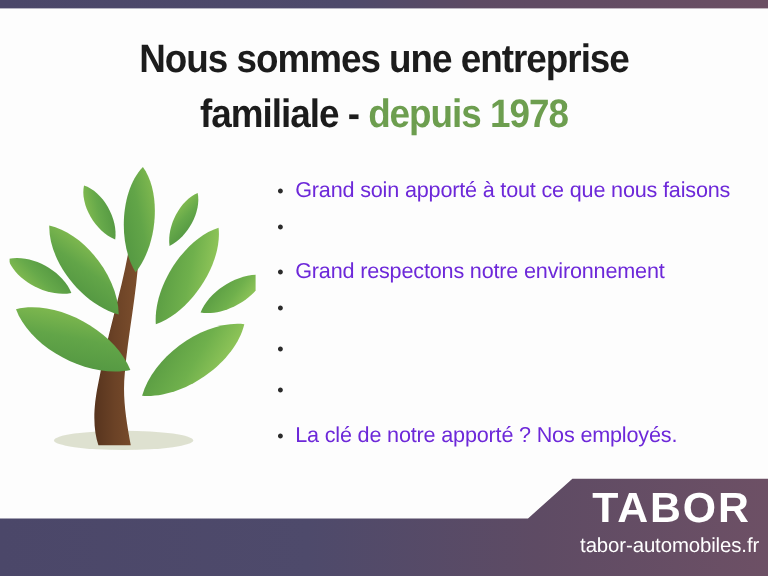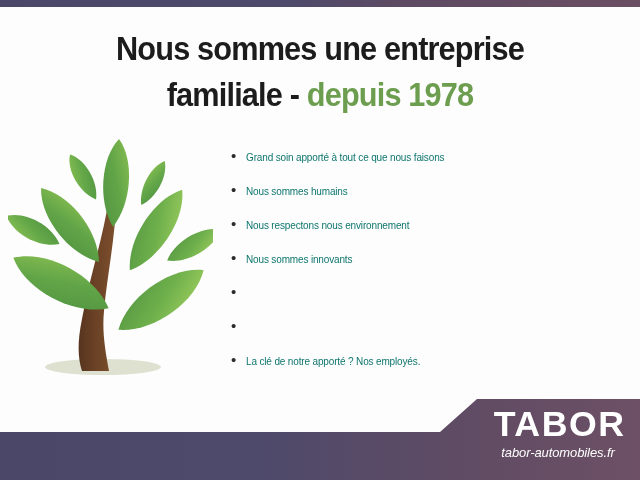--- a/index.html
+++ b/index.html
@@ -69,8 +69,8 @@
   }
   .bullet-text {
     font-family: "Liberation Sans", sans-serif;
-    font-size: 10px;
-    color: #0f766e;
+    font-size: 18px;
+    color: #6d28d9;
     letter-spacing: -0.15px;
     white-space: nowrap;
   }

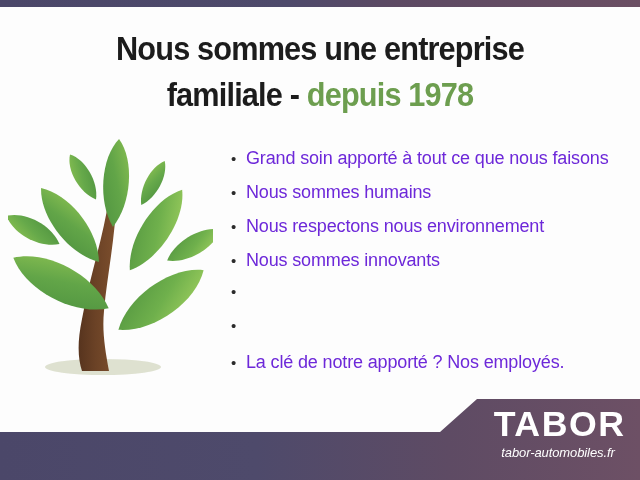--- a/index.html
+++ b/index.html
@@ -206,7 +206,6 @@
     </div>
     <div class="bullet-row">
       <span class="bullet-dot">•</span>
-      <span class="bullet-text">Nous sommes humains</span>
     </div>
     <div class="bullet-row">
       <span class="bullet-dot">•</span>

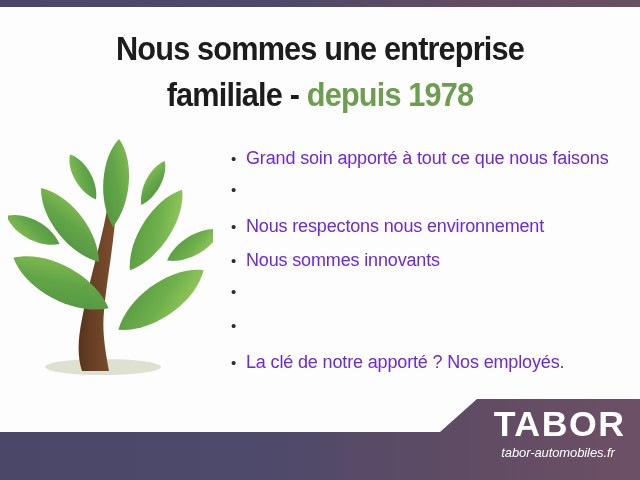--- a/index.html
+++ b/index.html
@@ -209,7 +209,7 @@
     </div>
     <div class="bullet-row">
       <span class="bullet-dot">•</span>
-      <span class="bullet-text">Nous respectons nous environnement</span>
+      <span class="bullet-text">Grand respectons notre environnement</span>
     </div>
     <div class="bullet-row">
       <span class="bullet-dot">•</span>

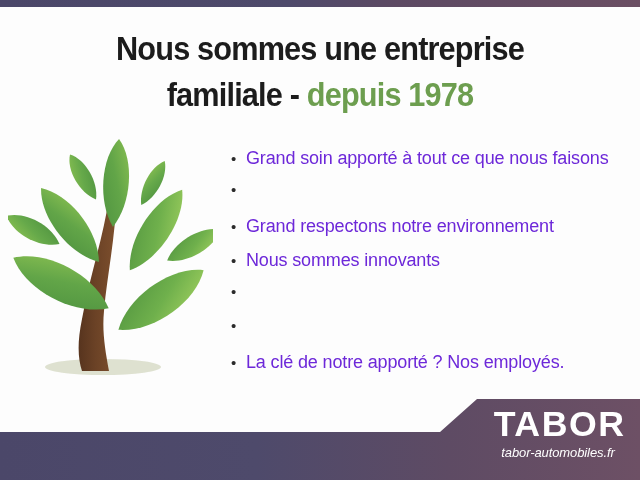--- a/index.html
+++ b/index.html
@@ -213,7 +213,6 @@
     </div>
     <div class="bullet-row">
       <span class="bullet-dot">•</span>
-      <span class="bullet-text">Nous sommes innovants</span>
     </div>
     <div class="bullet-row">
       <span class="bullet-dot">•</span>

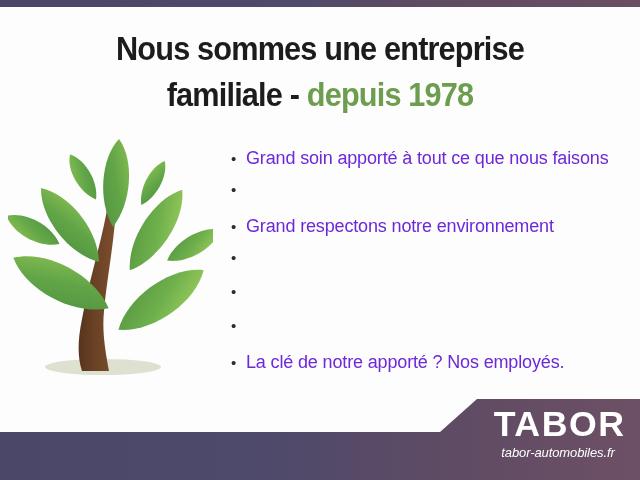--- a/index.html
+++ b/index.html
@@ -112,11 +112,10 @@
   .logo-sub {
     margin-top: 5px;
     font-family: "Liberation Sans", sans-serif;
-    font-size: 13px;
+    font-size: 17px;
     letter-spacing: -0.1px;
     color: #ffffff;
     line-height: 1;
-    font-style: italic;
   }
 </style>
 </head>

